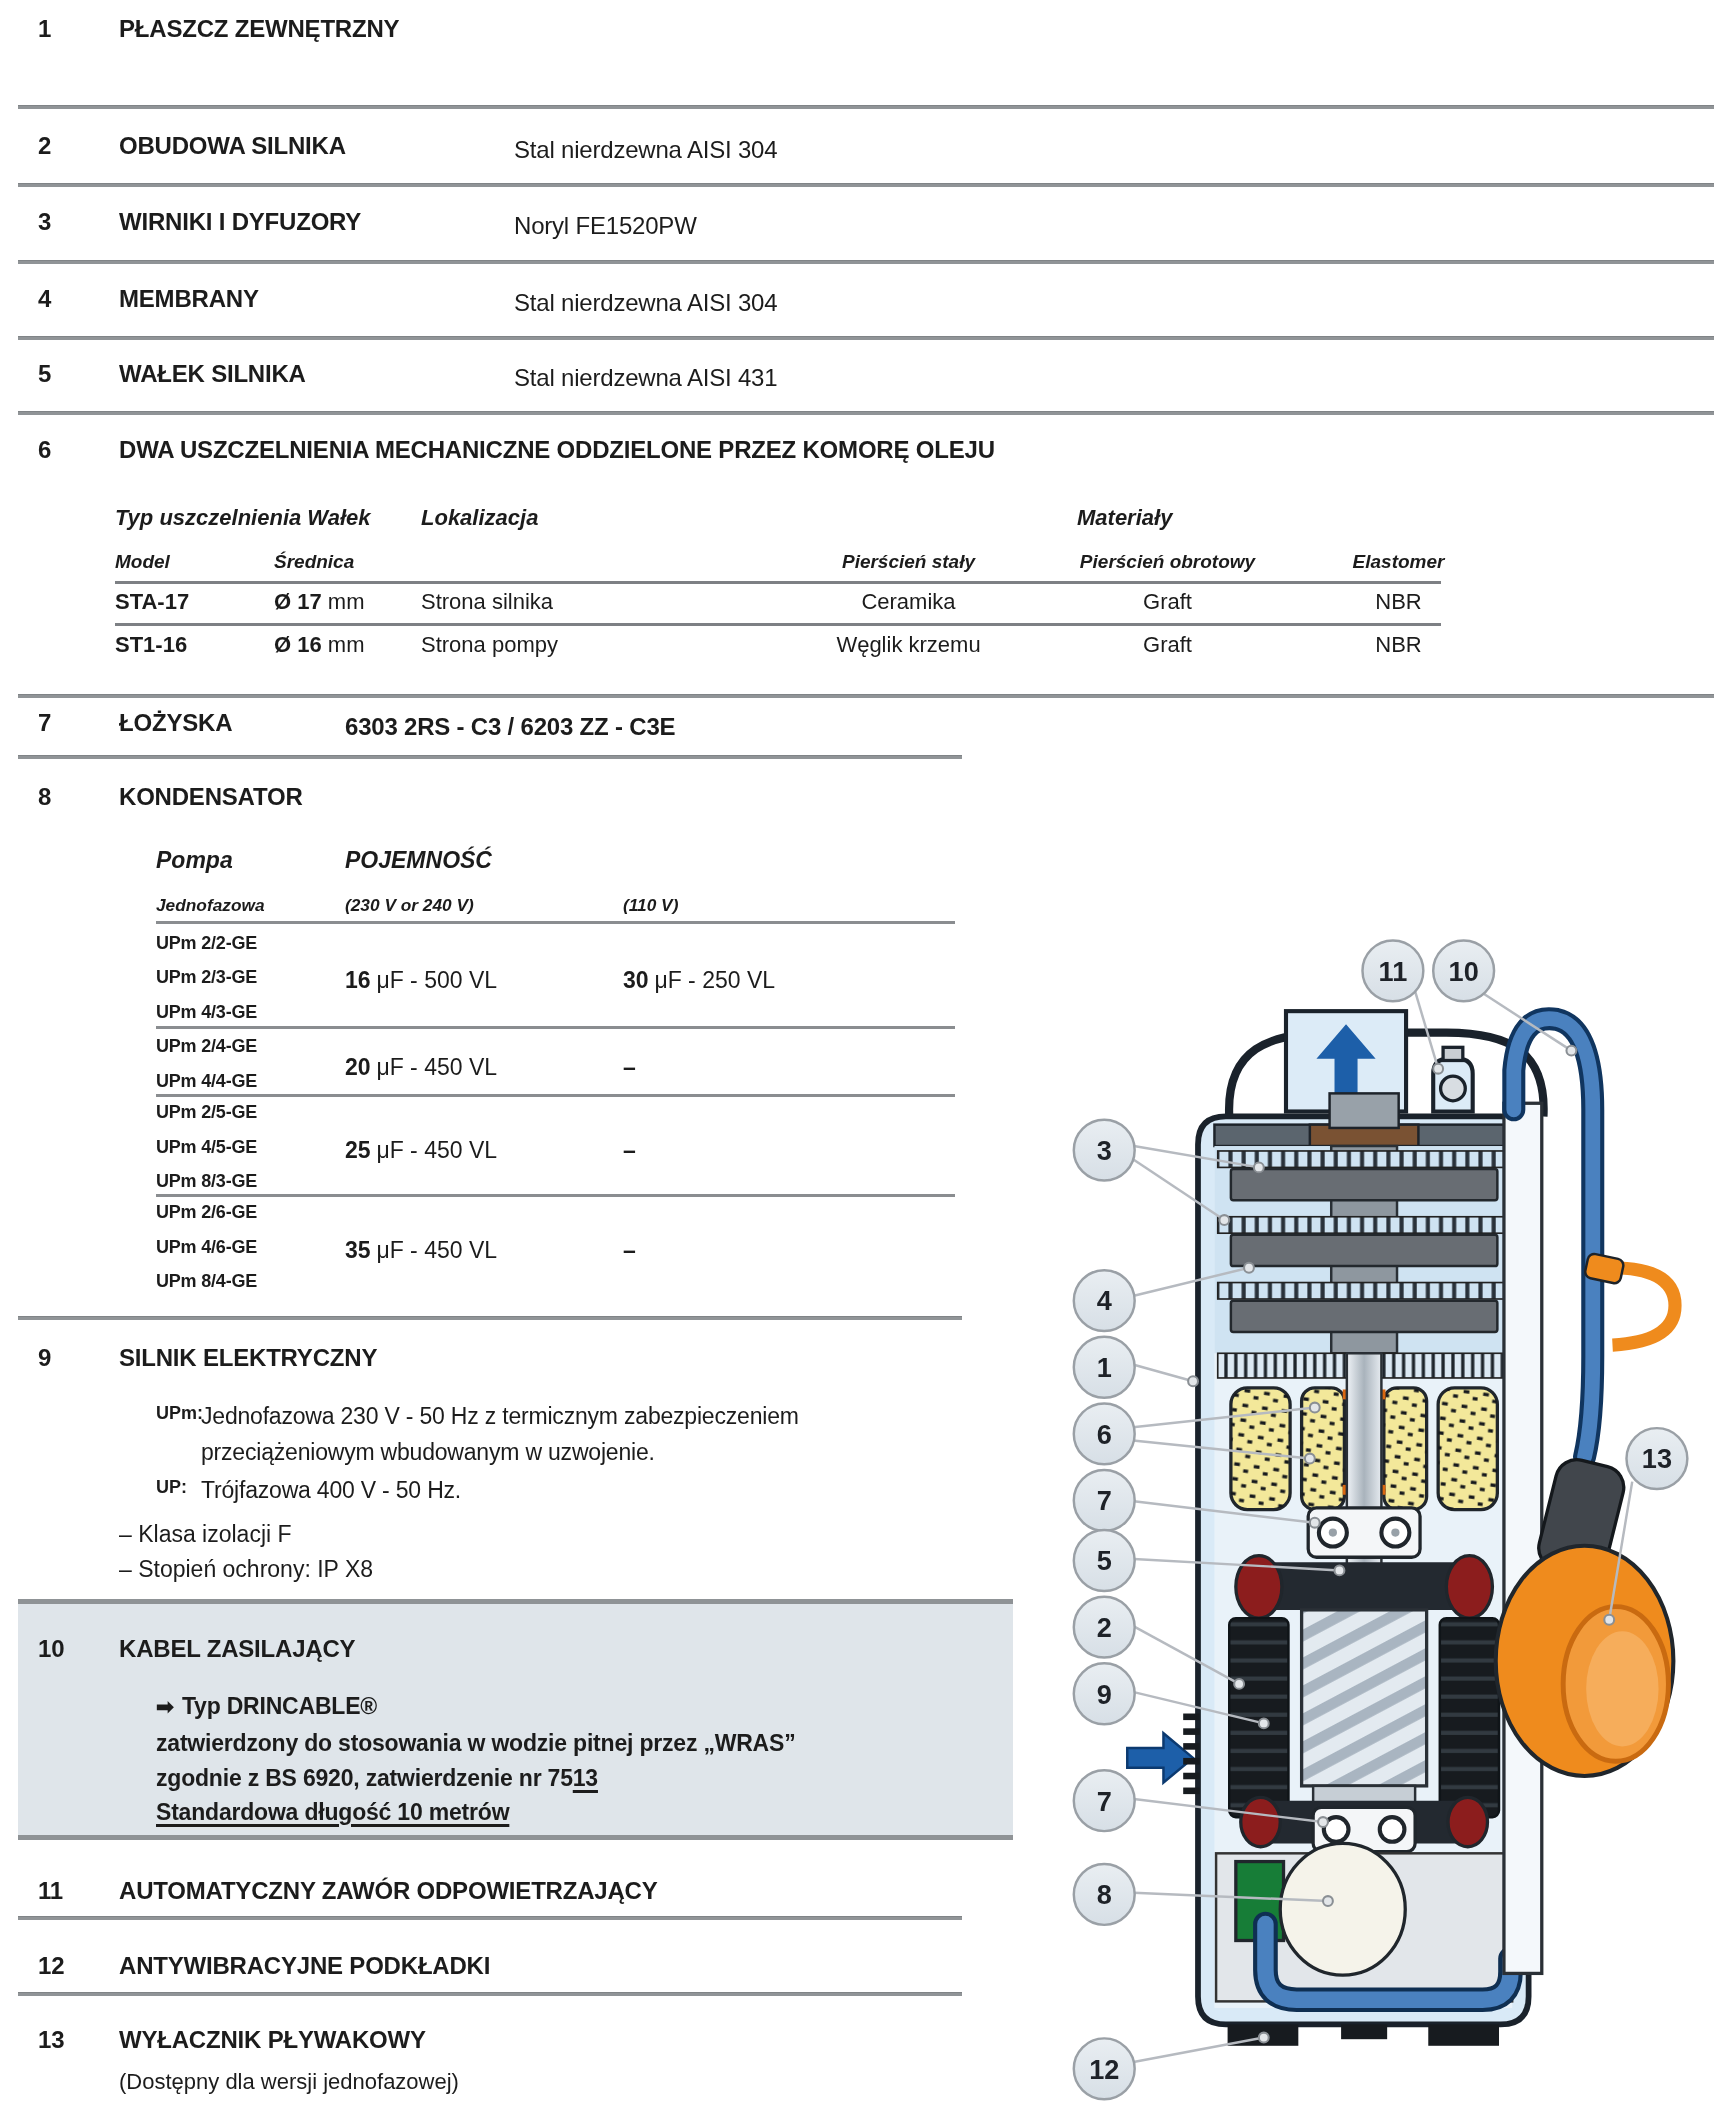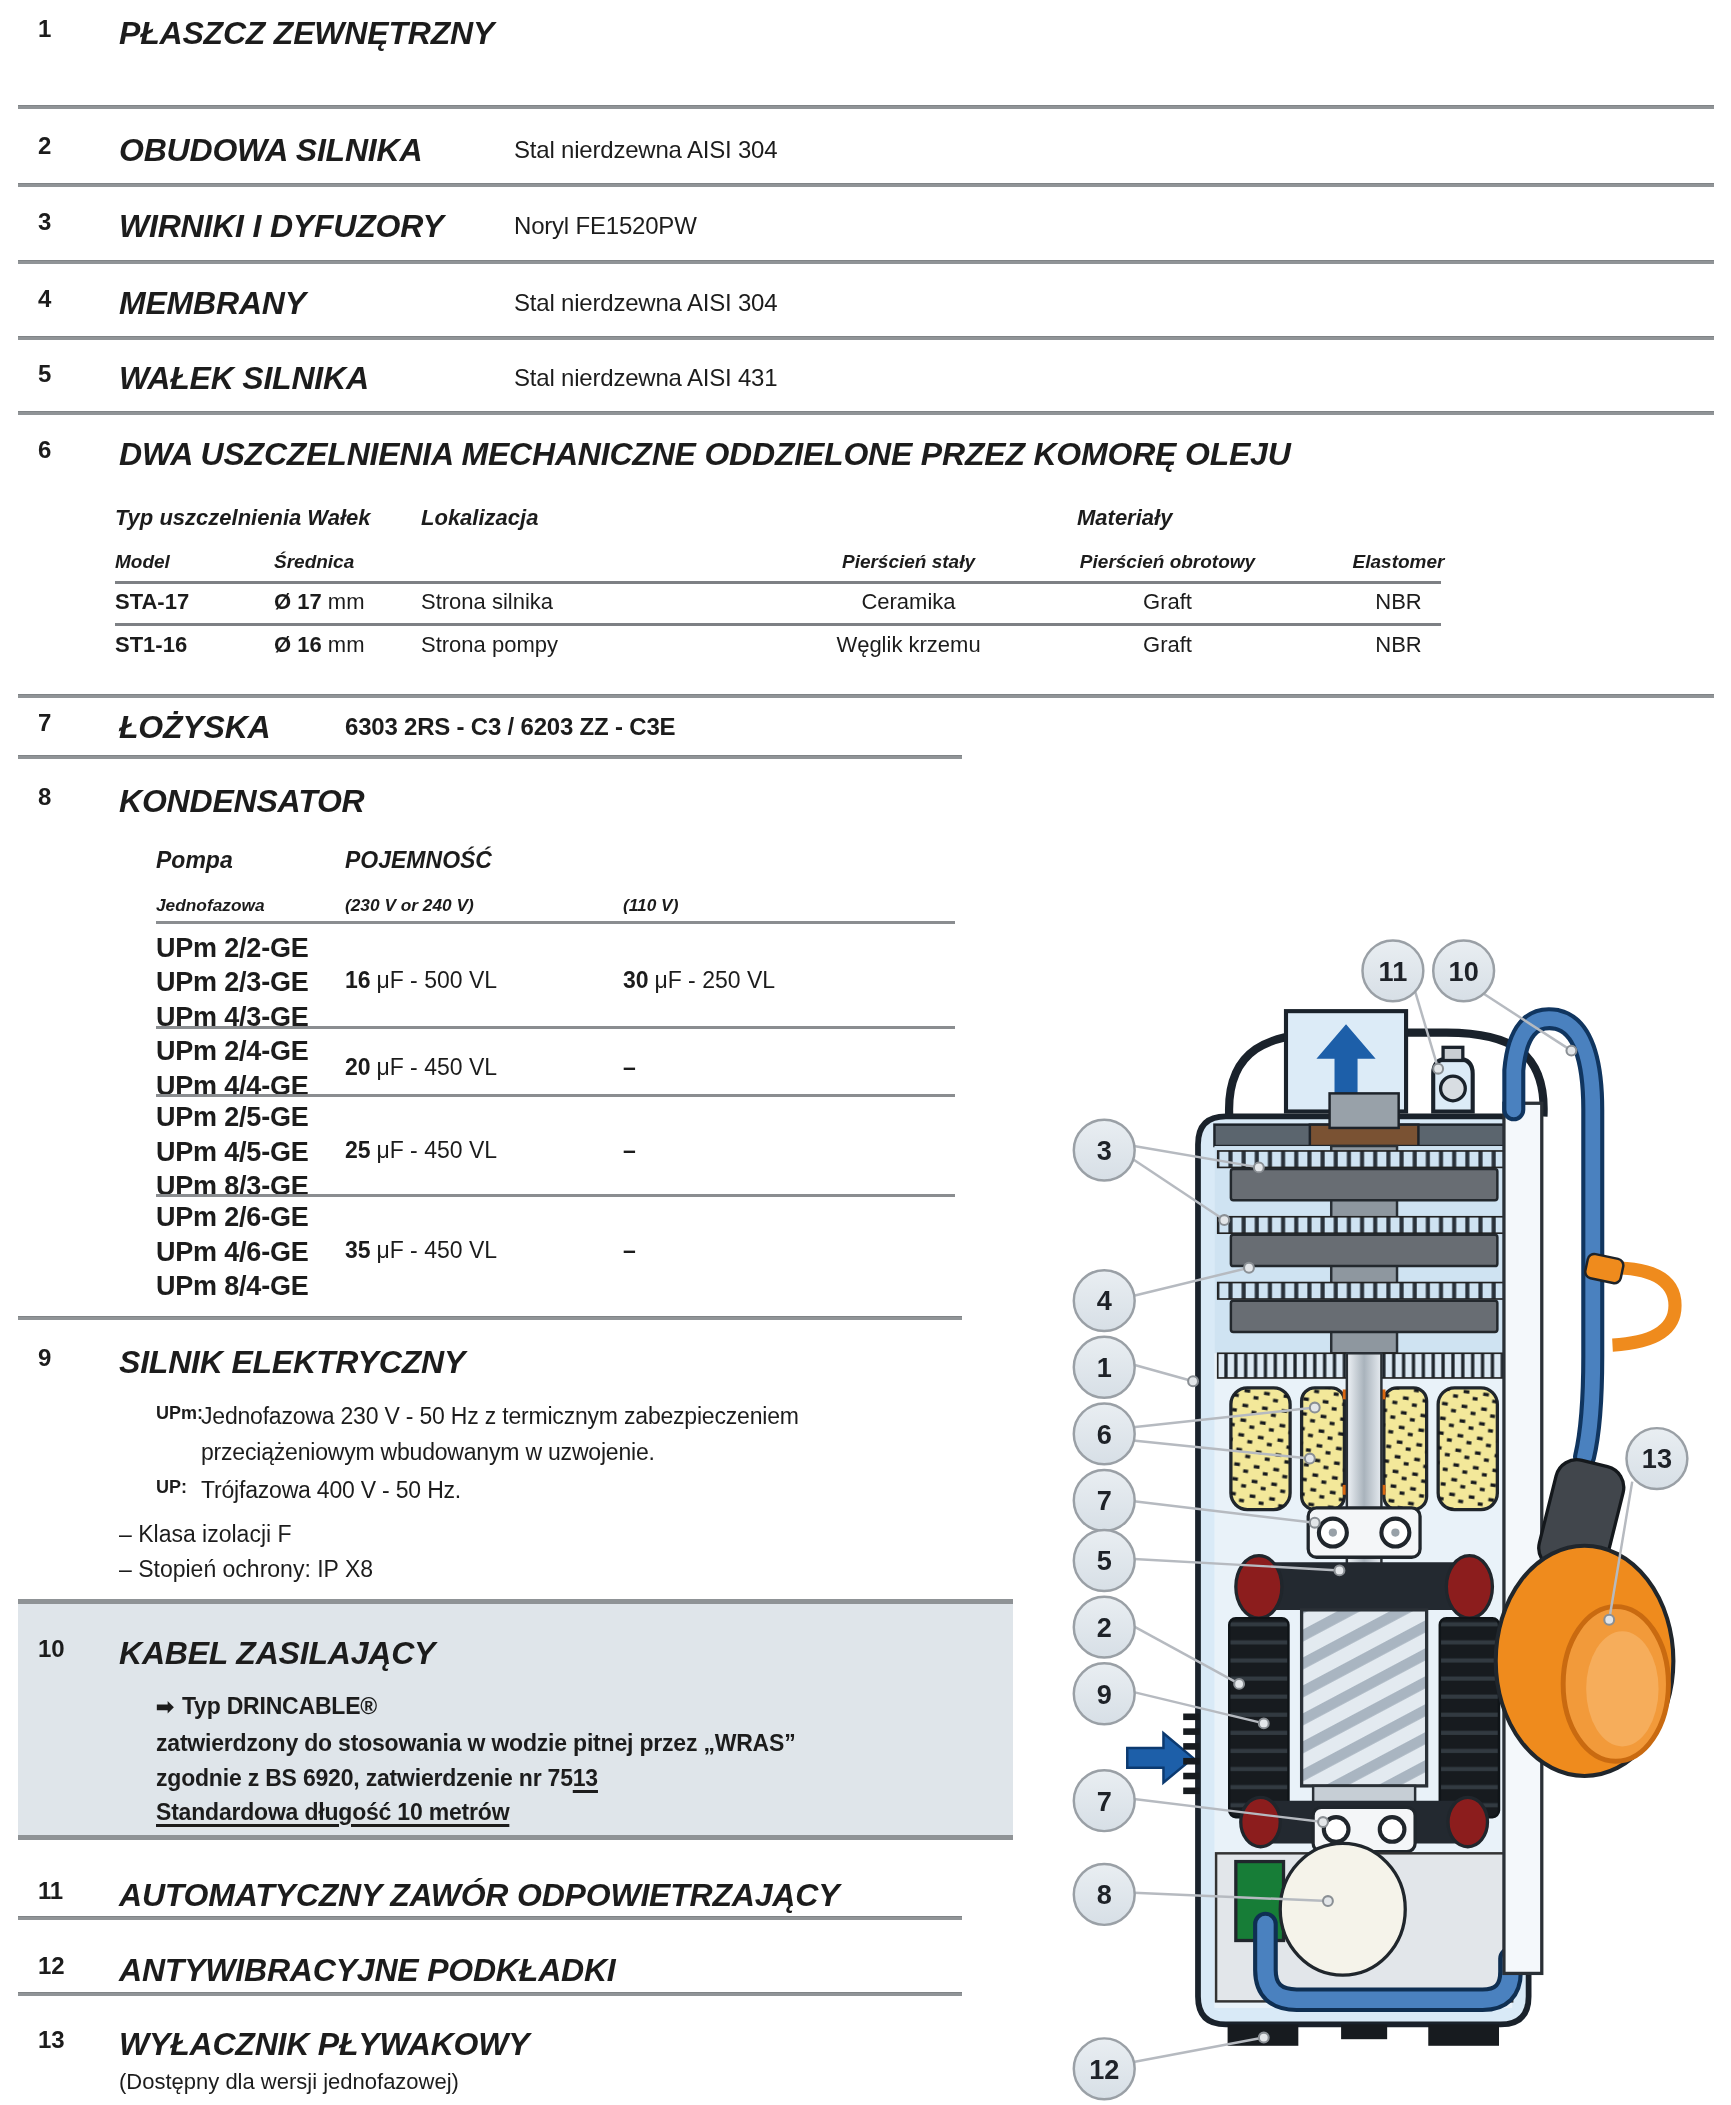--- a/index.html
+++ b/index.html
@@ -11,7 +11,7 @@
   }
   
   .num  { position:absolute; left:38px;  font-weight:bold; font-size:24px; letter-spacing:-0.2px; }
-  .lbl  { position:absolute; left:119px; font-weight:bold; font-size:32px; letter-spacing:-0.2px;font-style:italic; }
+  .lbl  { position:absolute; left:119px; font-weight:bold; font-size:24px; letter-spacing:-0.2px; }
   .val  { position:absolute; left:514px; font-size:24px; letter-spacing:-0.2px; line-height:36px; }
   .valb { font-weight:bold; }
   .divider  { position:absolute; height:4.1px; background:#909497; box-shadow:inset 0 0.8px 0 #7b7f82; }

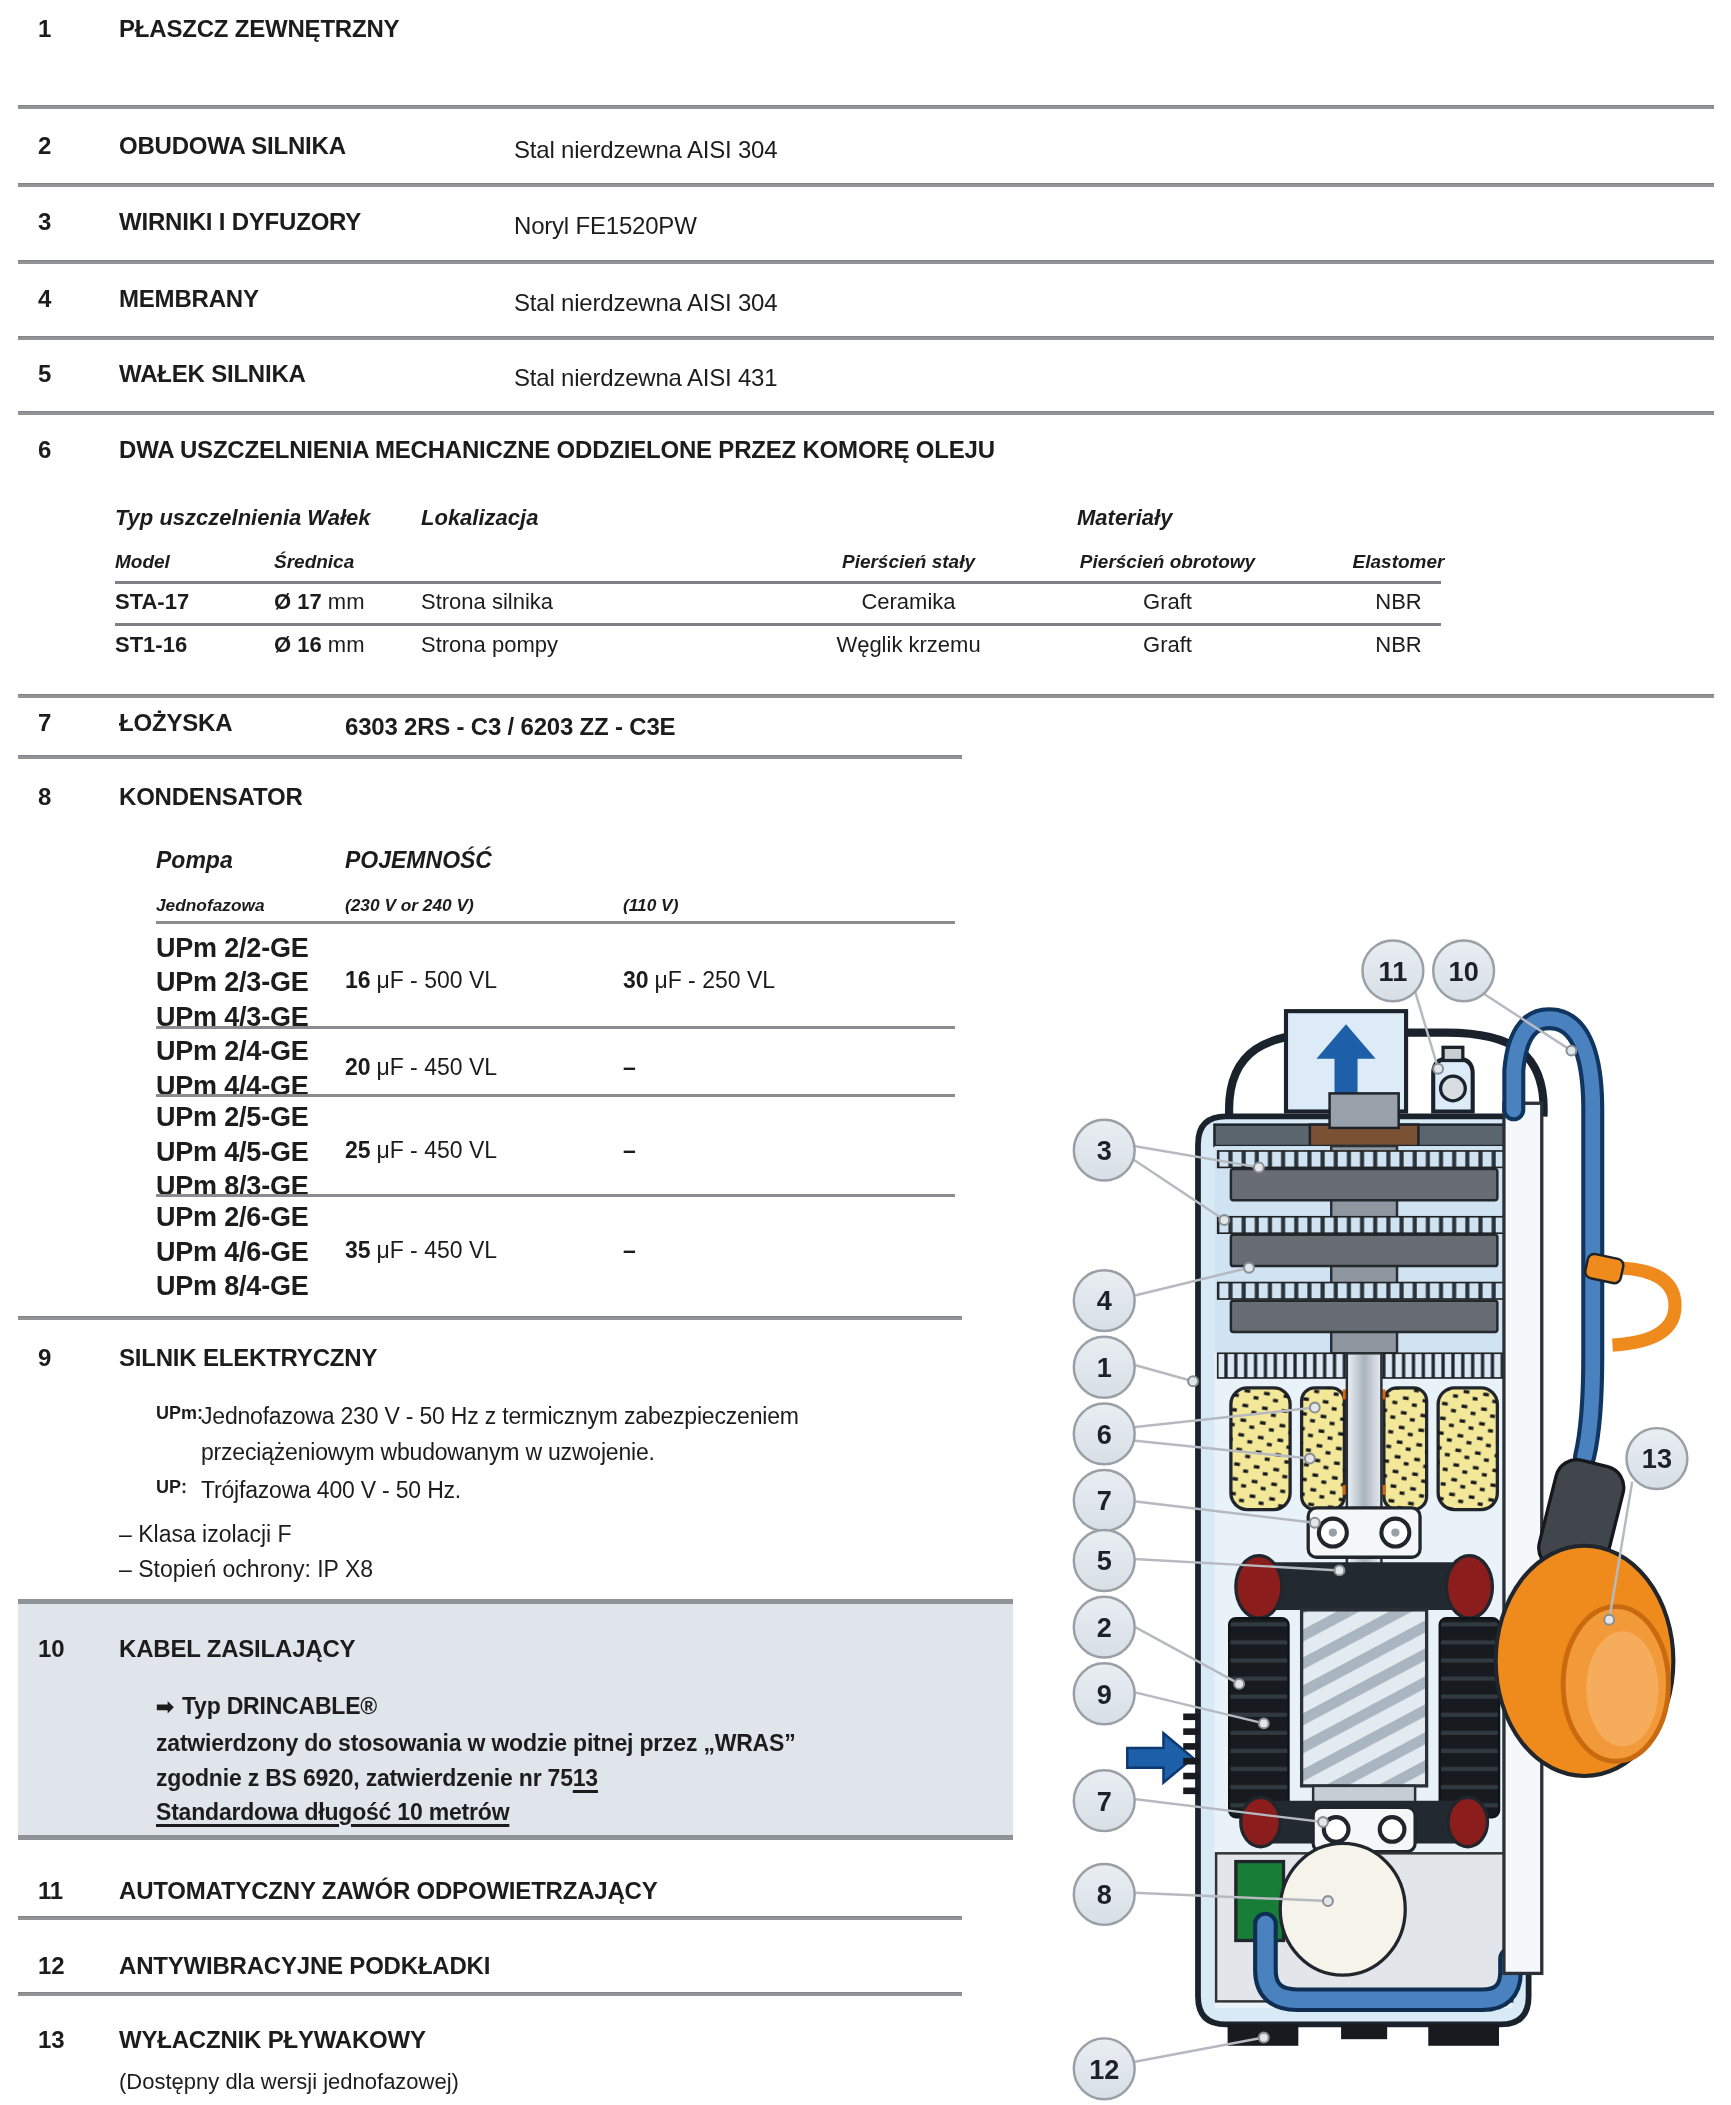--- a/index.html
+++ b/index.html
@@ -26,7 +26,7 @@
   
   .caph  { position:absolute; font-weight:bold; font-style:italic; font-size:23px; }
   .capsh { position:absolute; font-weight:bold; font-style:italic; font-size:17.3px; }
-  .capm  { position:absolute; left:156px; font-weight:bold; font-size:27px; letter-spacing:-0.2px; }
+  .capm  { position:absolute; left:156px; font-weight:bold; font-size:18px; letter-spacing:-0.2px; }
   .capv  { position:absolute; font-size:23px; }
   .capv b { margin-right:5.8px; }
   

